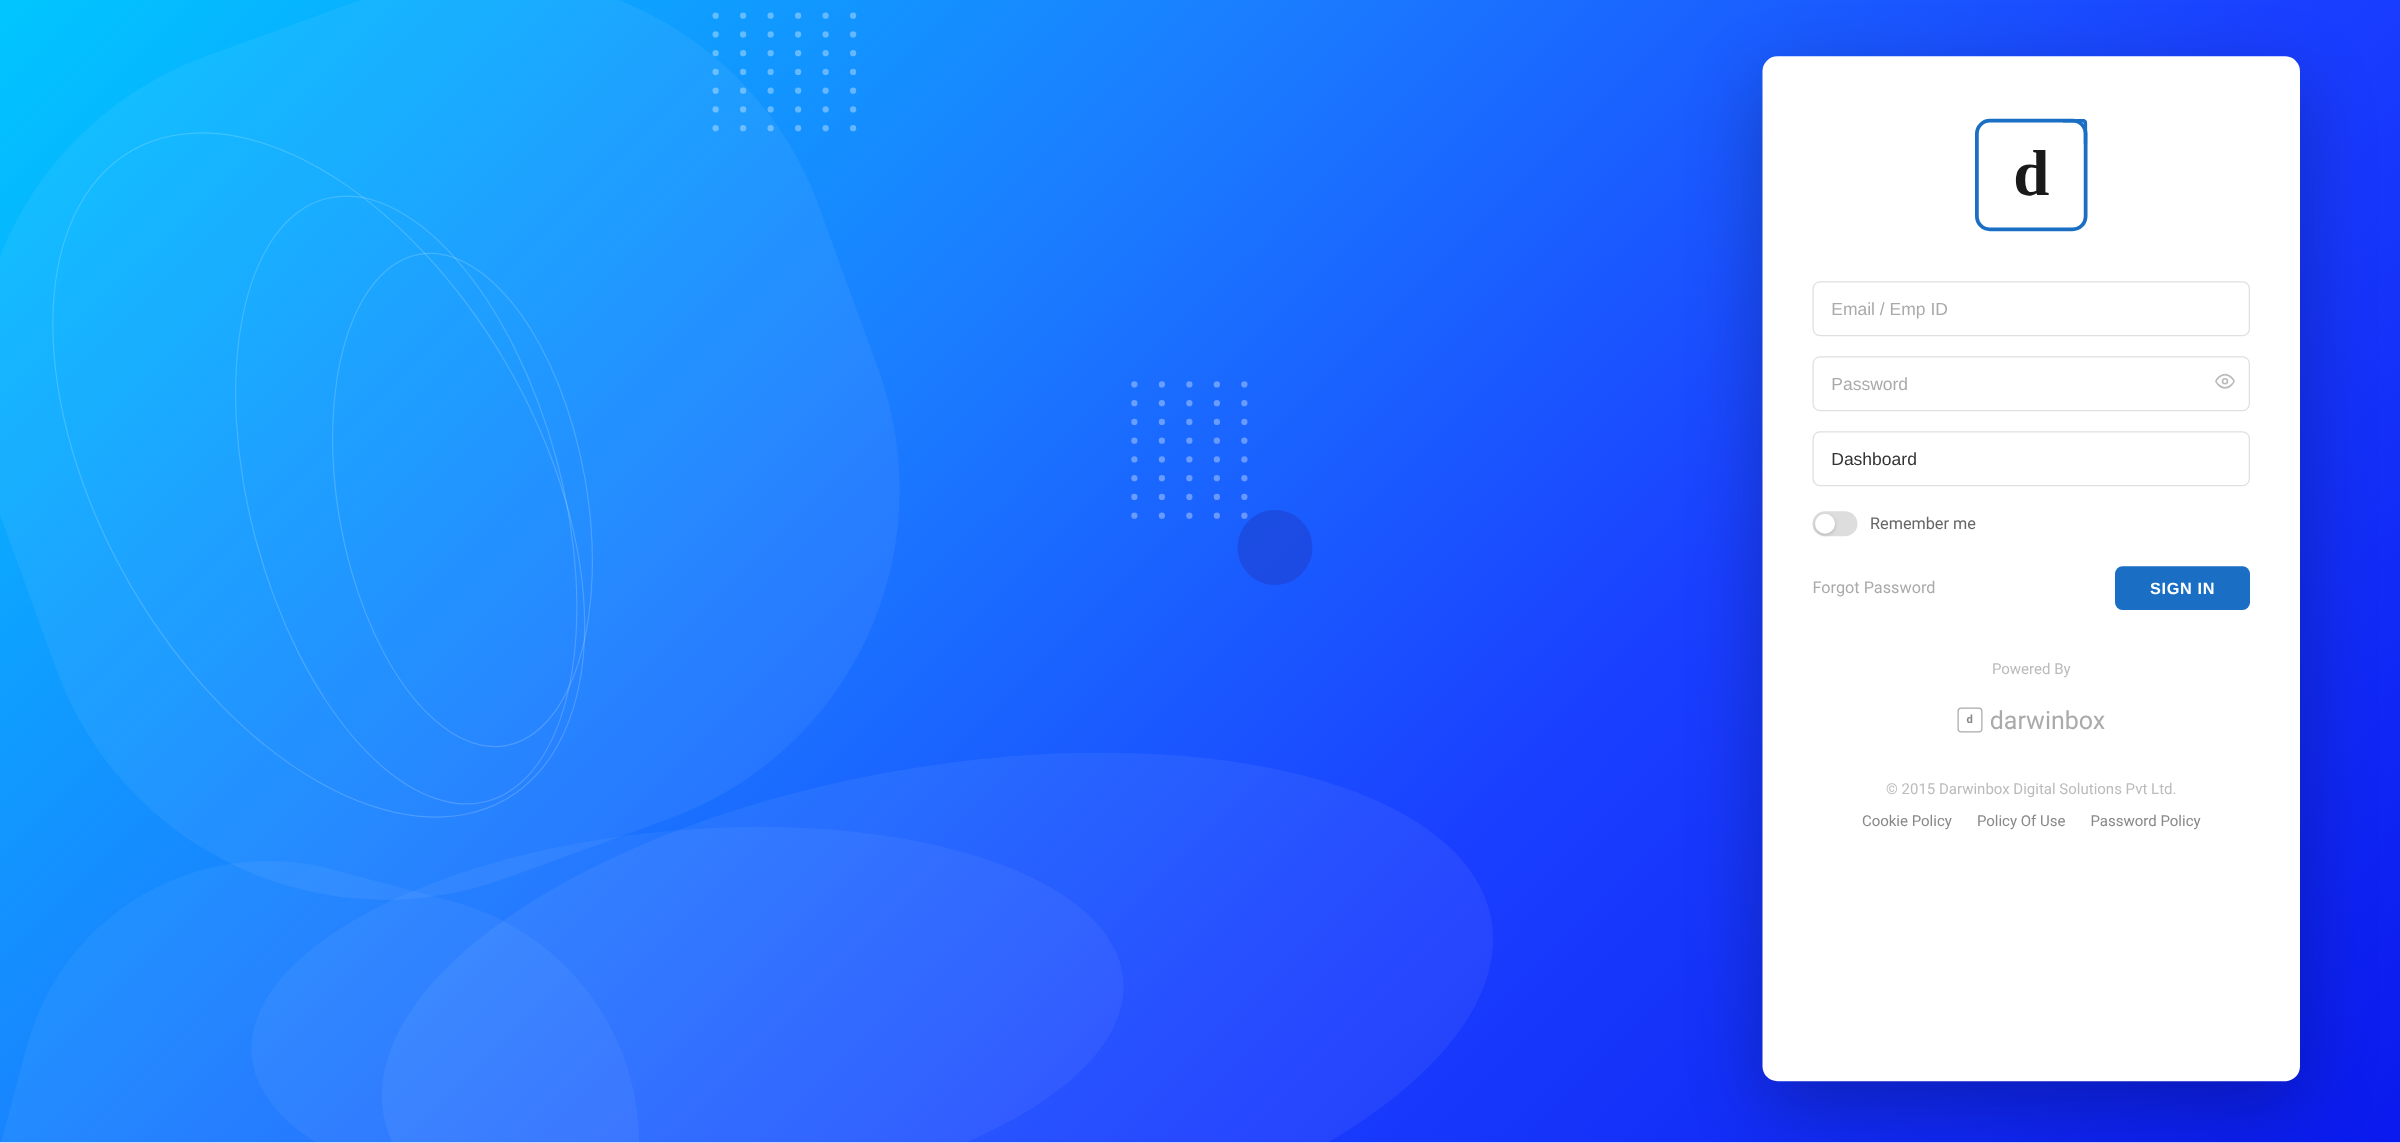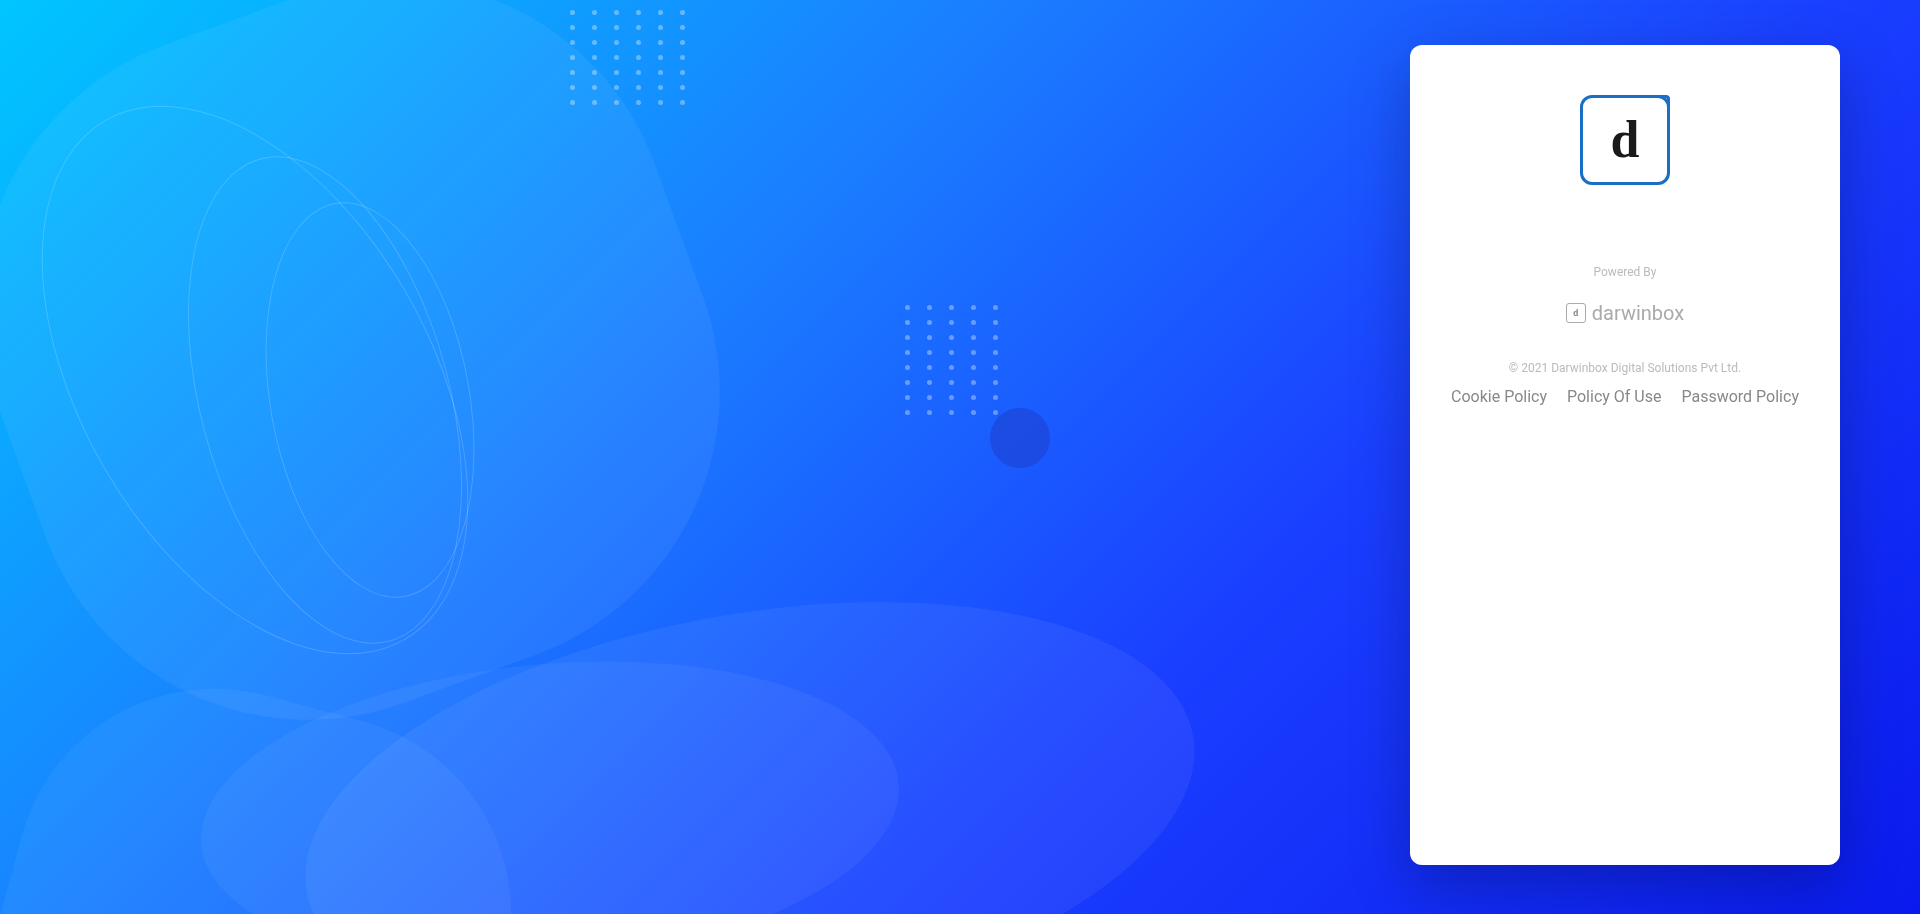--- a/index.html
+++ b/index.html
@@ -461,6 +461,40 @@
     </div>
   </div>
 
+  <div class="form-container">
+
+    <div class="input-wrapper">
+      <input class="form-input" type="text" placeholder="Email / Emp ID" style="">
+    </div>
+
+    <div class="input-wrapper">
+      <input class="form-input" type="password" placeholder="Password" style="">
+      <span class="eye-icon">
+        
+        <svg width="16" height="16" viewBox="0 0 24 24" fill="none" stroke="#bbb" stroke-width="2" stroke-linecap="round" stroke-linejoin="round">
+          <path d="M1 12s4-8 11-8 11 8 11 8-4 8-11 8-11-8-11-8z"></path>
+          <circle cx="12" cy="12" r="3"></circle>
+        </svg>
+      </span>
+    </div>
+
+    <div class="input-wrapper">
+      <input class="form-input" type="text" id="dashboard-input" value="Dashboard" style="">
+    </div>
+
+    <div class="remember-row">
+      <div class="toggle-switch">
+        <div class="toggle-knob"></div>
+      </div>
+      <span class="remember-label">Remember me</span>
+    </div>
+
+    <div class="action-row">
+      <a class="forgot-link" href="#">Forgot Password</a>
+      <button class="sign-in-btn">SIGN IN</button>
+    </div>
+
+  </div>
 
   <div class="powered-by">
     <div class="powered-label">Powered By</div>

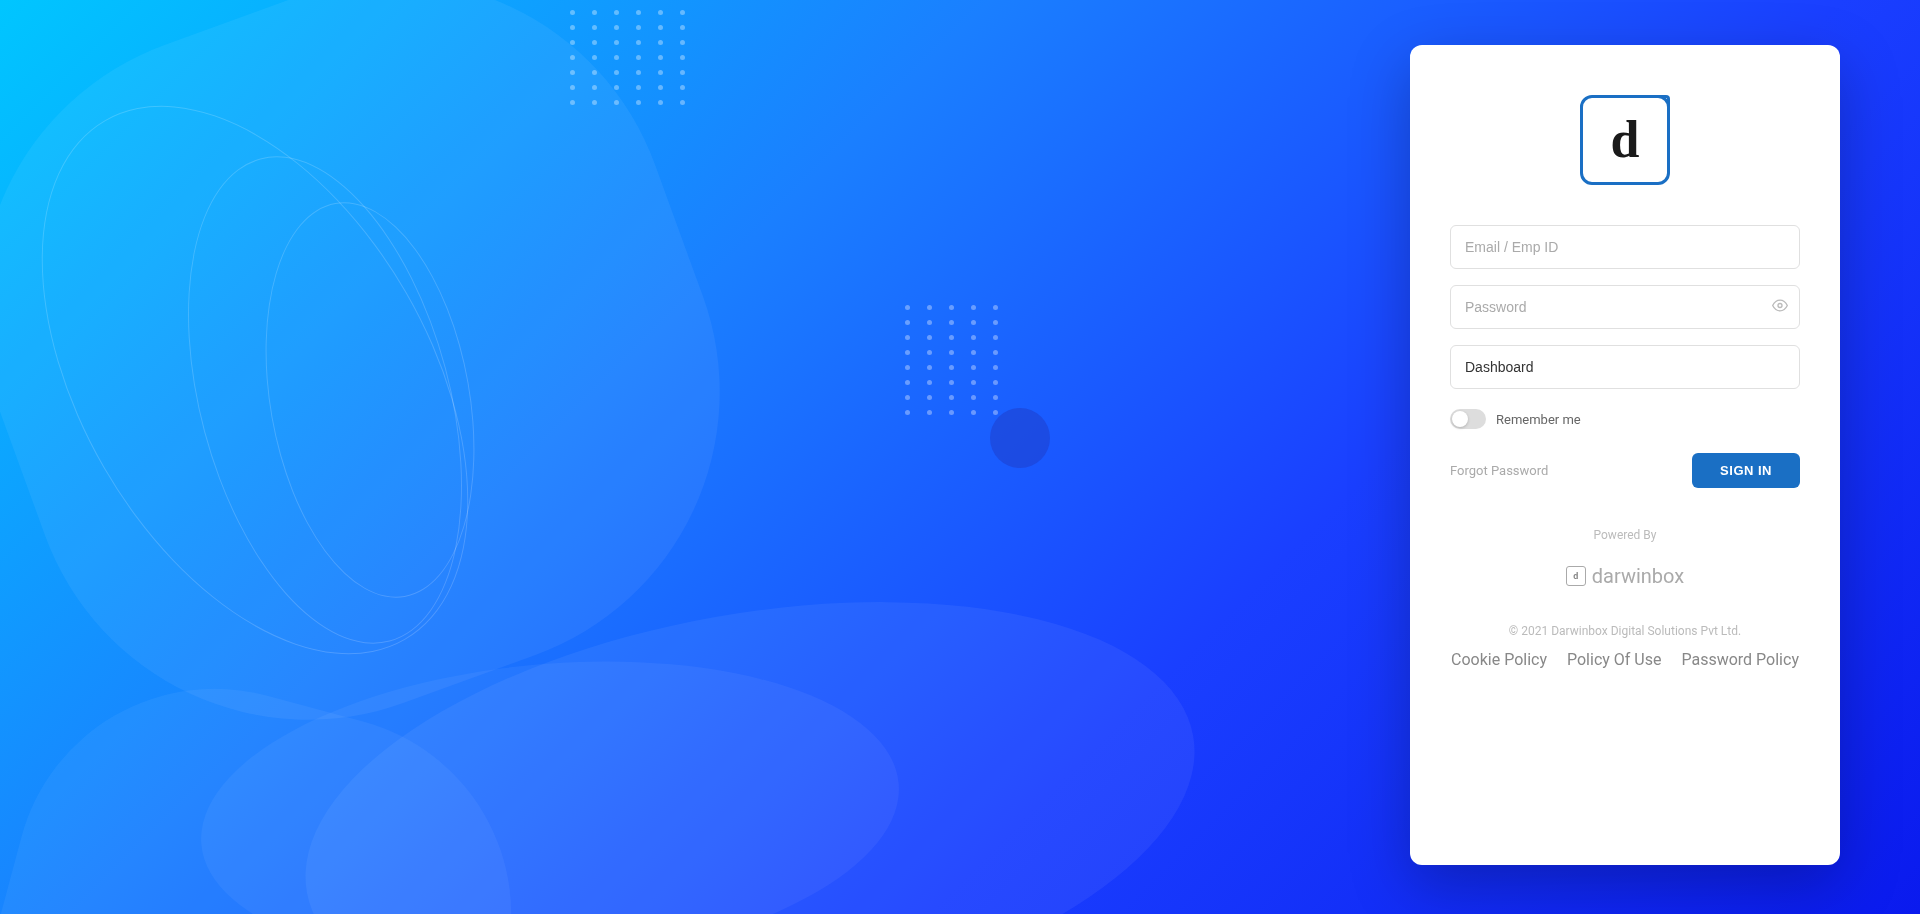--- a/index.html
+++ b/index.html
@@ -504,7 +504,7 @@
     </div>
   </div>
 
-  <div class="copyright">© 2021 Darwinbox Digital Solutions Pvt Ltd.</div>
+  <div class="copyright">© 2015 Darwinbox Digital Solutions Pvt Ltd.</div>
 
   <div class="footer-links" id="footer-links">
       <a class="footer-link" href="#">Cookie Policy</a>

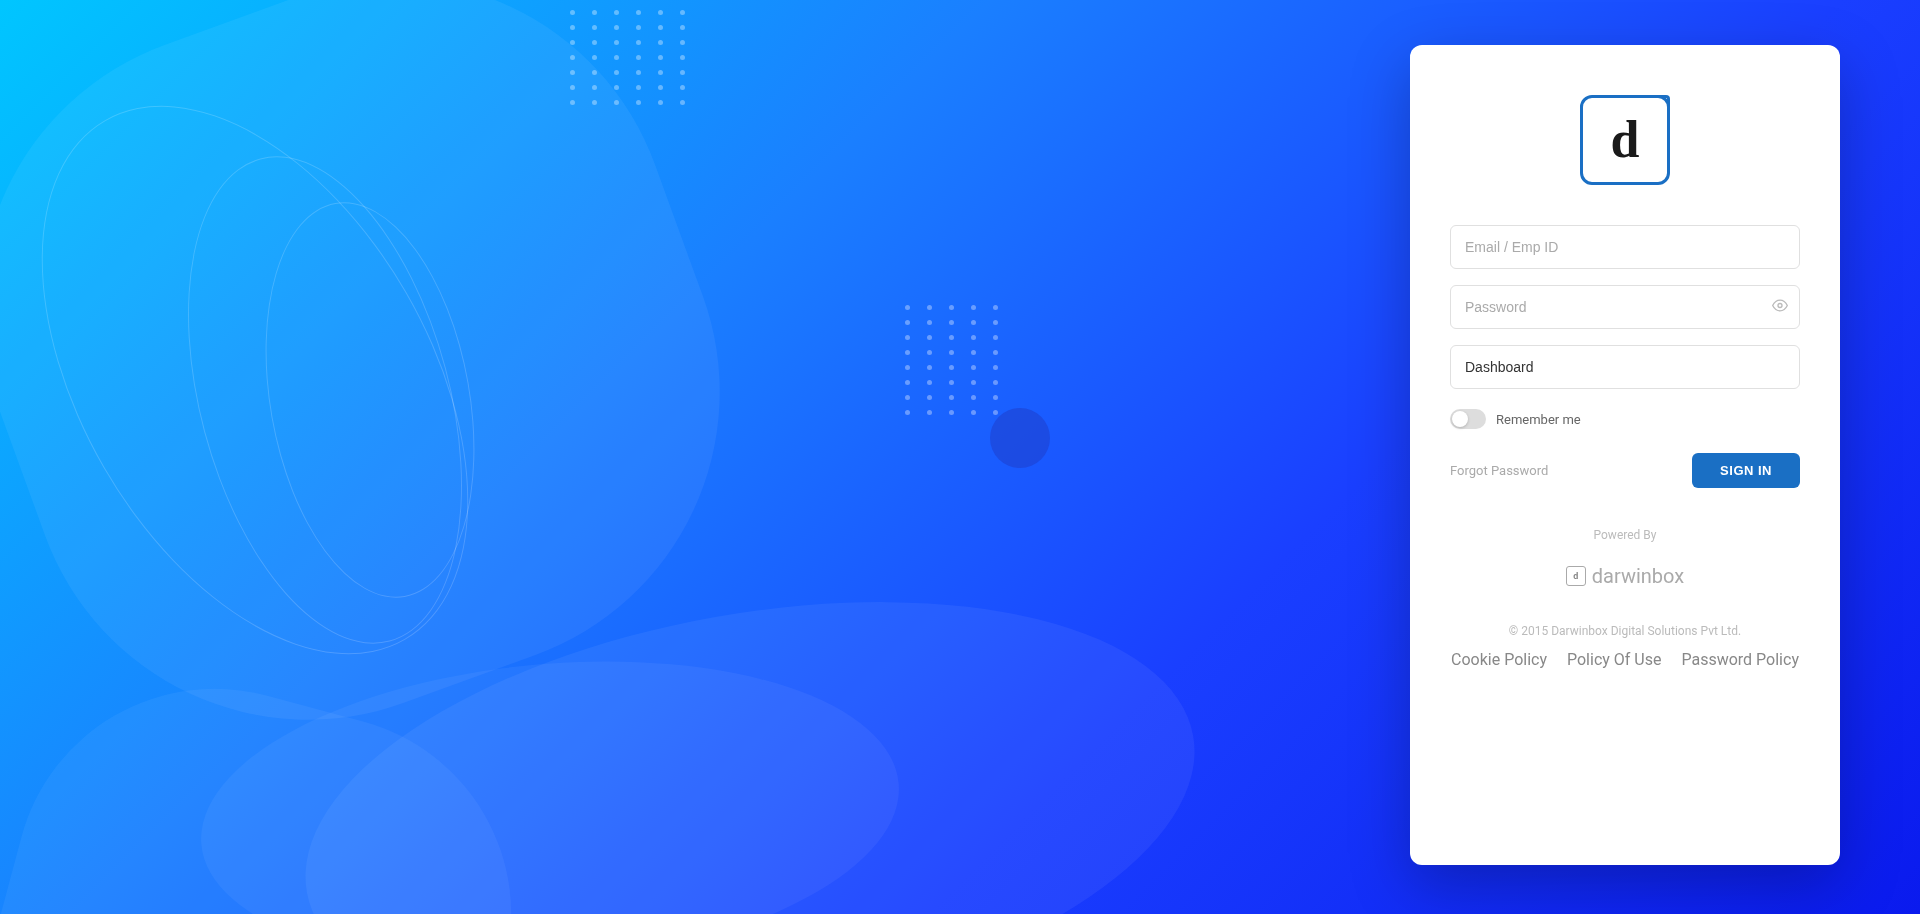--- a/index.html
+++ b/index.html
@@ -340,7 +340,7 @@
     }
 
     .footer-link {
-      font-size: 16px;
+      font-size: 12px;
       color: #888;
       cursor: pointer;
       text-decoration: none;

